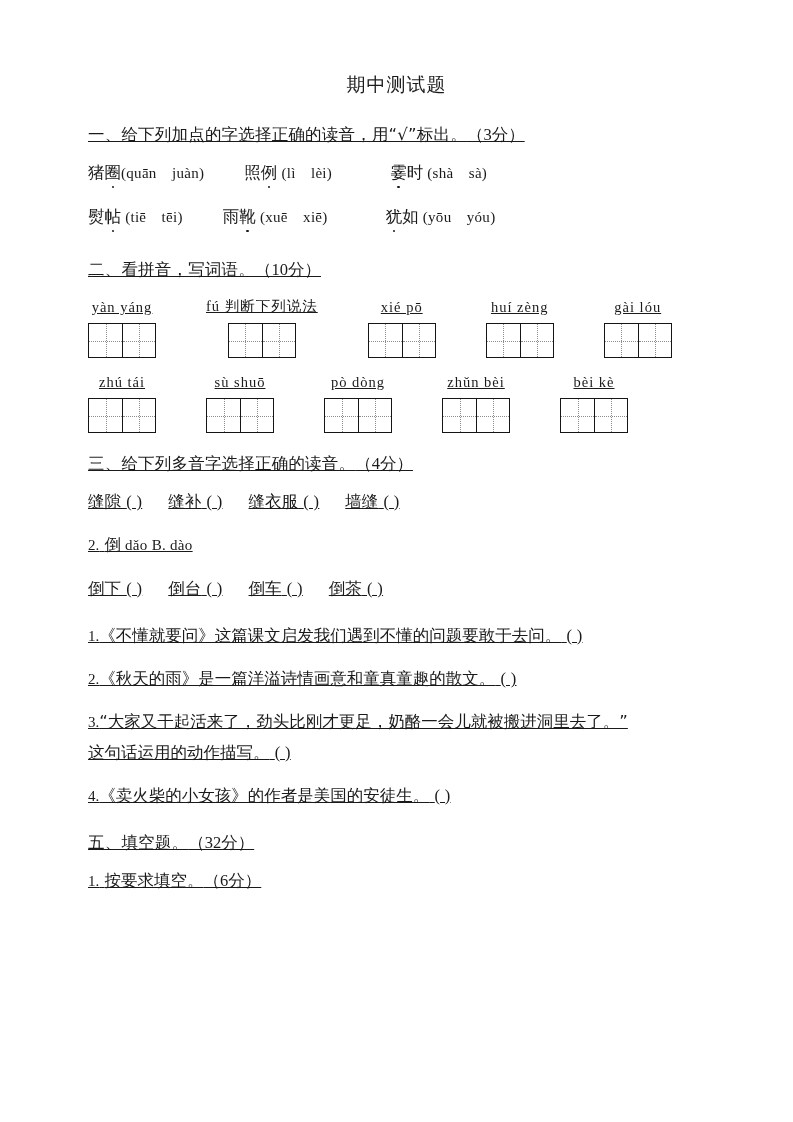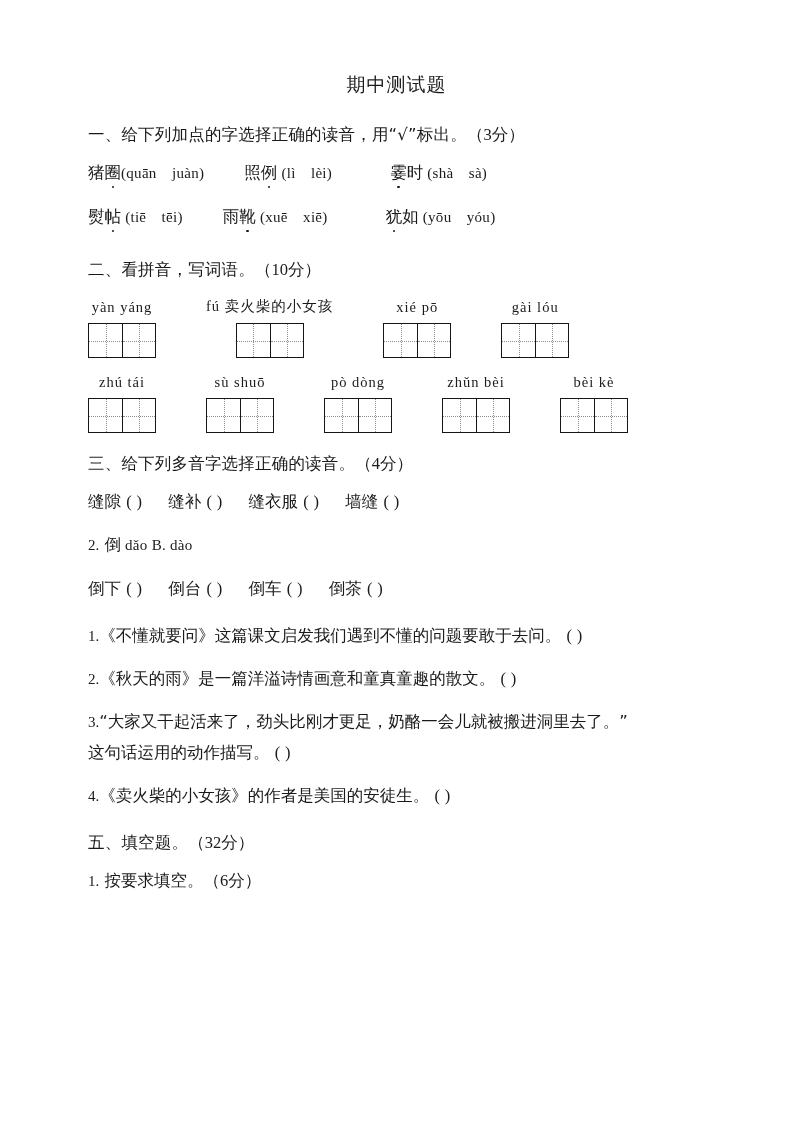--- a/index.html
+++ b/index.html
@@ -41,6 +41,7 @@
     padding-left: 88px;
     padding-right: 42px;
     padding-top: 26px;
+    text-decoration: underline;
   }
 
   .sec-head {

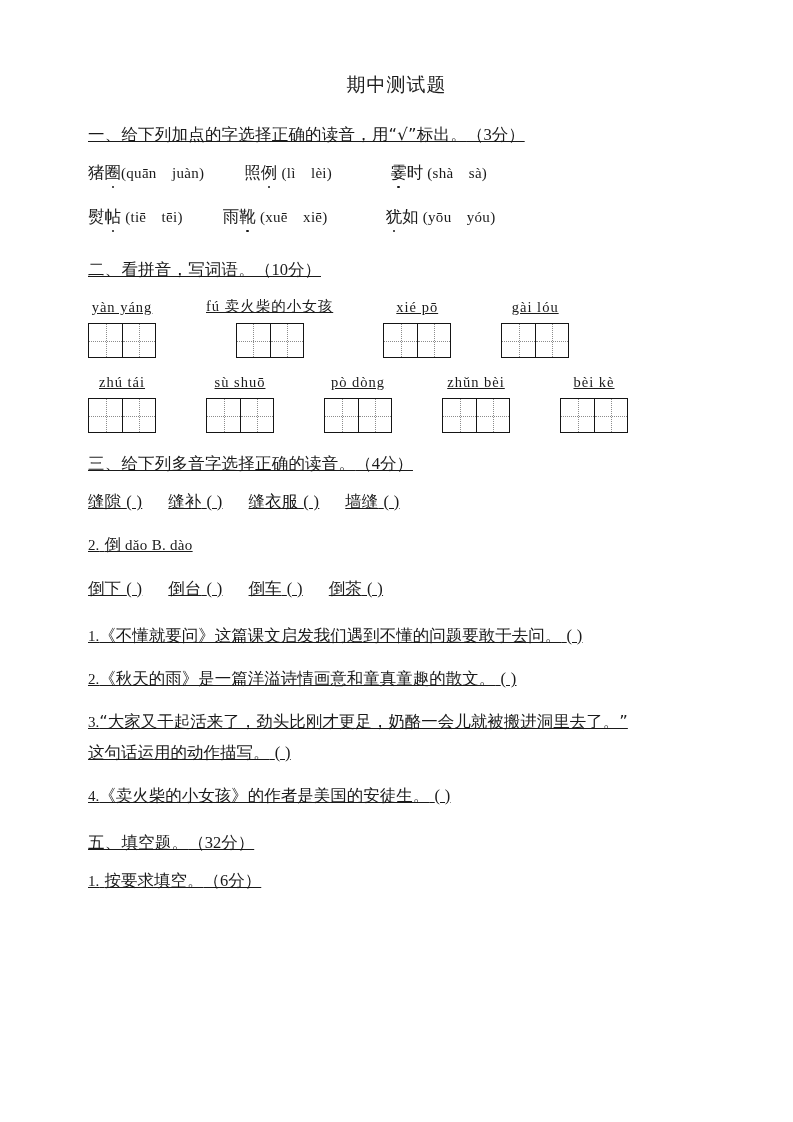--- a/index.html
+++ b/index.html
@@ -208,7 +208,7 @@
             </div>
         </div>
         <div class="grid-cellgroup">
-          <div class="pinyin-label">fú 卖火柴的小女孩</div>
+          <div class="pinyin-label">fú 判断下列说法</div>
           <div class="tianzi">
               <div class="cell"></div>
               <div class="cell"></div>

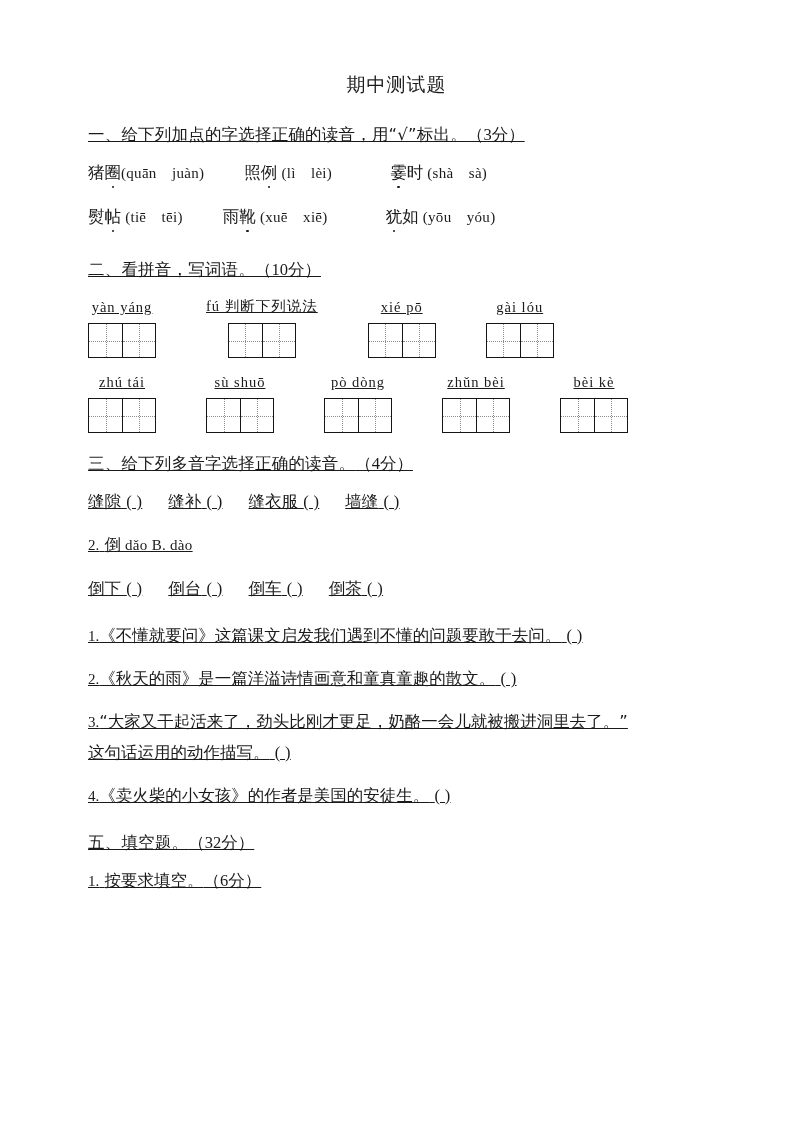--- a/index.html
+++ b/index.html
@@ -222,6 +222,13 @@
             </div>
         </div>
         <div class="grid-cellgroup">
+          <div class="pinyin-label">huí zèng</div>
+          <div class="tianzi">
+              <div class="cell"></div>
+              <div class="cell"></div>
+            </div>
+        </div>
+        <div class="grid-cellgroup">
           <div class="pinyin-label">gài lóu</div>
           <div class="tianzi">
               <div class="cell"></div>

